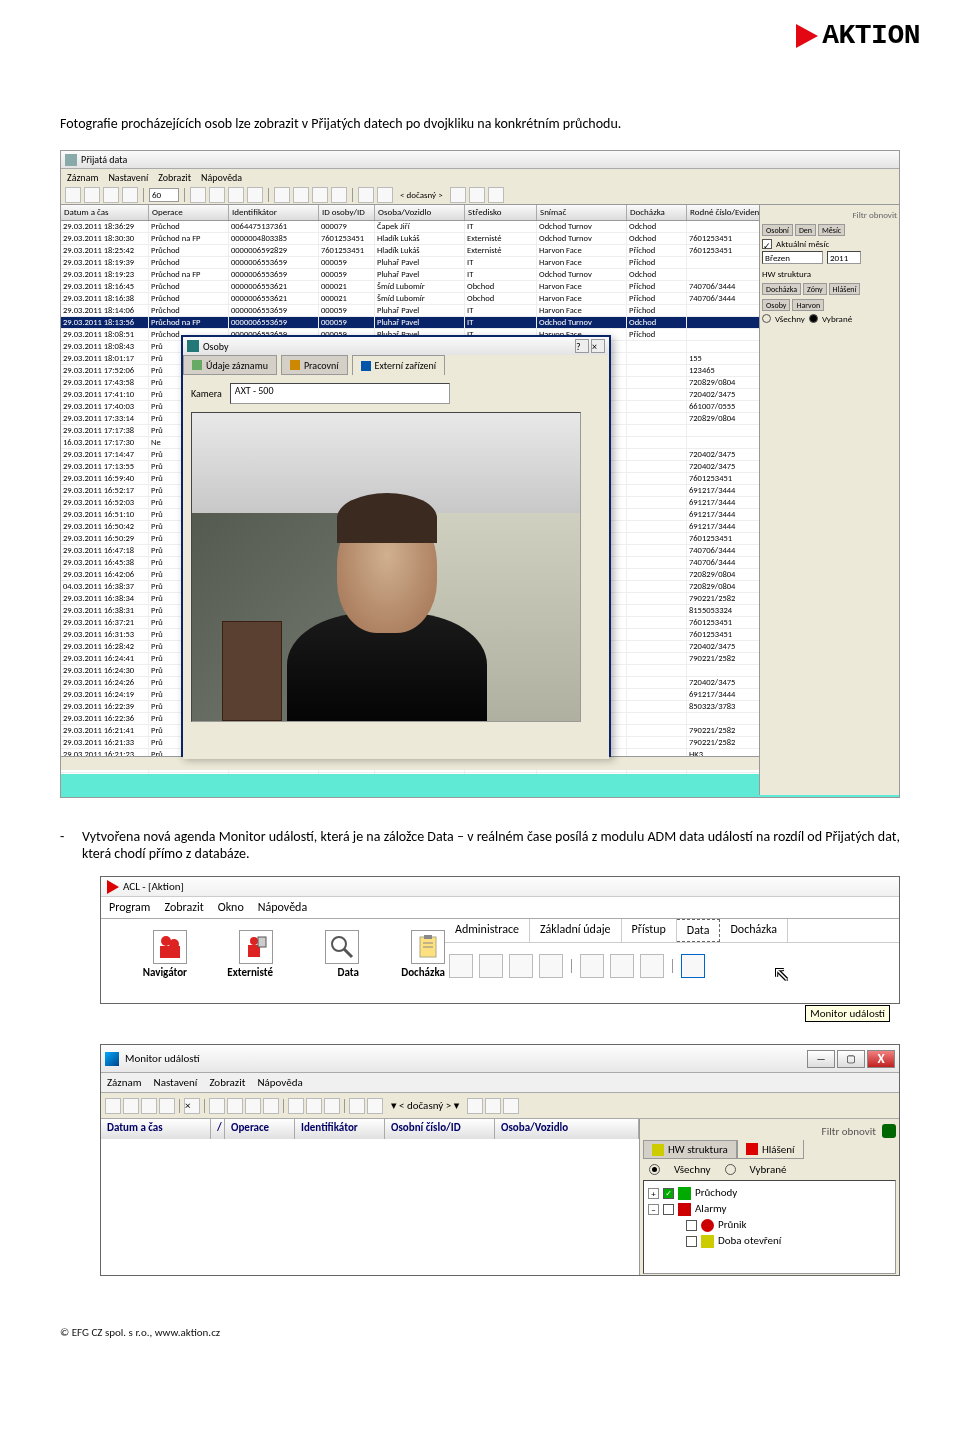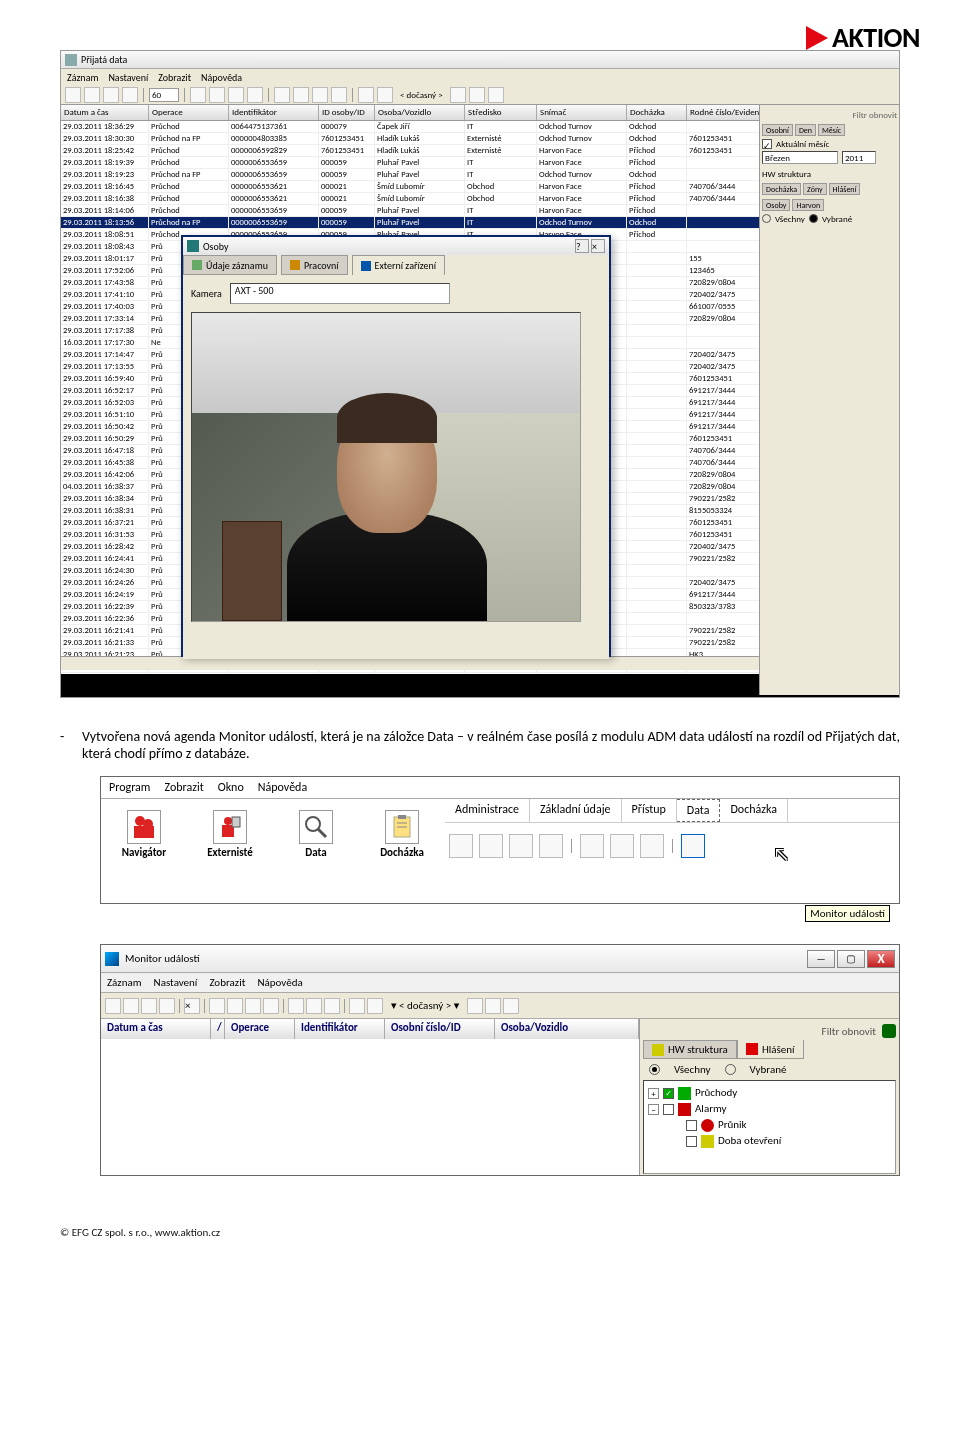--- a/index.html
+++ b/index.html
@@ -13,7 +13,7 @@
   .page { padding: 50px 60px 30px 60px; position: relative; }
   .logo { position: absolute; top: 20px; right: 40px; display: flex; align-items: center; }
   .logo-tri { width: 0; height: 0; border-left: 22px solid #e30613; border-top: 12px solid transparent; border-bottom: 12px solid transparent; margin-right: 4px; }
-  .logo-text { font-size: 28px; font-weight: 700; letter-spacing: -0.5px; text-transform: uppercase; }
+  .logo-text { font-size: 28px; font-weight: 700; letter-spacing: -0.5px; text-transform: uppercase; font-family: Liberation Mono, monospace; }
   .para1 { margin-top: 65px; margin-bottom: 18px; text-align: justify; }
   .shot { border: 1px solid #999; background: #000000; margin-bottom: 30px; }
   .shot1 { height: 648px; position: relative; font-size: 9px; }

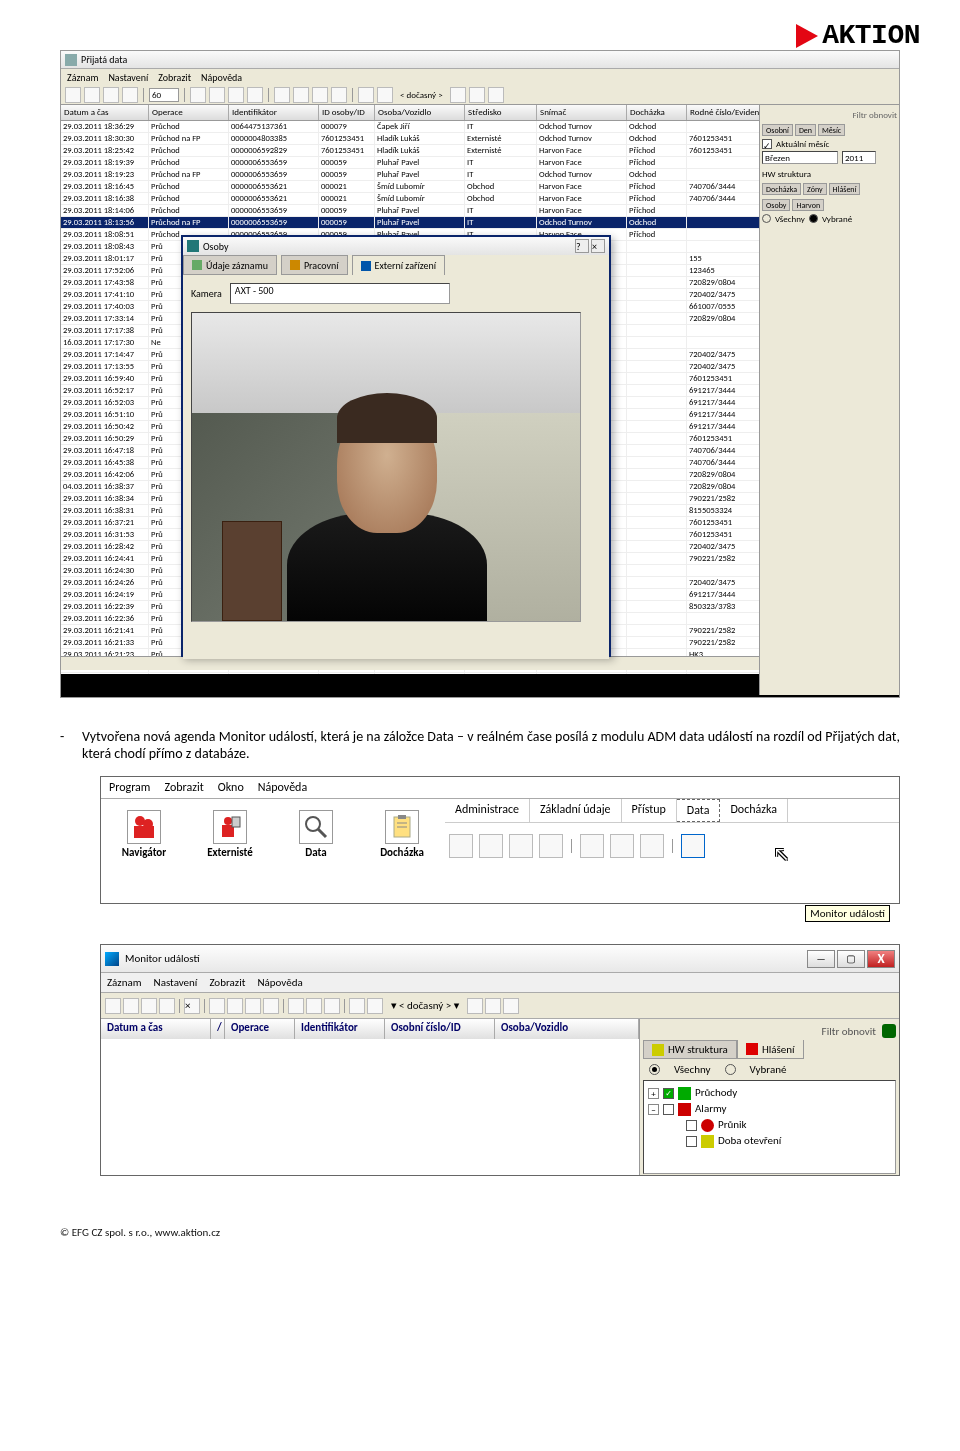--- a/index.html
+++ b/index.html
@@ -126,6 +126,7 @@
     <span class="logo-text">aktion</span>
   </div>
 
+  <p class="para1">Fotografie procházejících osob lze zobrazit v Přijatých datech po dvojkliku na konkrétním průchodu.</p>
 
   <div class="shot shot1">
     <div class="titlebar">

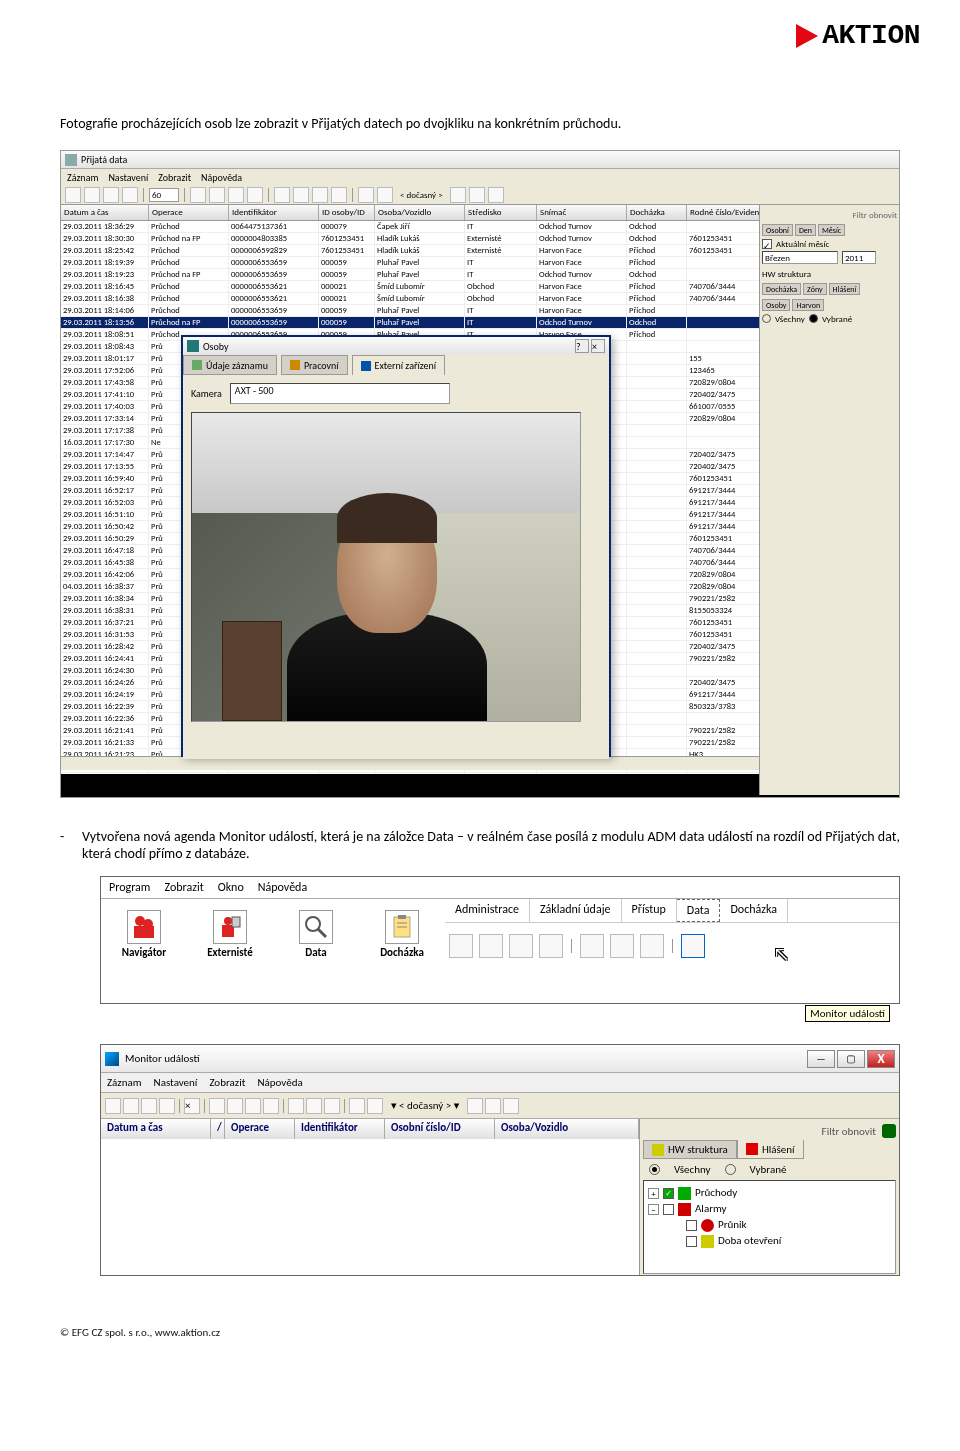--- a/index.html
+++ b/index.html
@@ -15,7 +15,7 @@
   .logo-tri { width: 0; height: 0; border-left: 22px solid #e30613; border-top: 12px solid transparent; border-bottom: 12px solid transparent; margin-right: 4px; }
   .logo-text { font-size: 28px; font-weight: 700; letter-spacing: -0.5px; text-transform: uppercase; font-family: Liberation Mono, monospace; }
   .para1 { margin-top: 65px; margin-bottom: 18px; text-align: justify; }
-  .shot { border: 1px solid #999; background: #000000; margin-bottom: 30px; }
+  .shot { border: 1px solid #999; background: #5eead4; margin-bottom: 30px; }
   .shot1 { height: 648px; position: relative; font-size: 9px; }
   .titlebar { background: linear-gradient(180deg, #fafafa, #e4e4e4); height: 18px; display: flex; align-items: center; padding: 0 4px; border-bottom: 1px solid #aaa; font-size: 10px; }
   .titlebar .ico { width: 12px; height: 12px; background: #8aa; margin-right: 4px; }

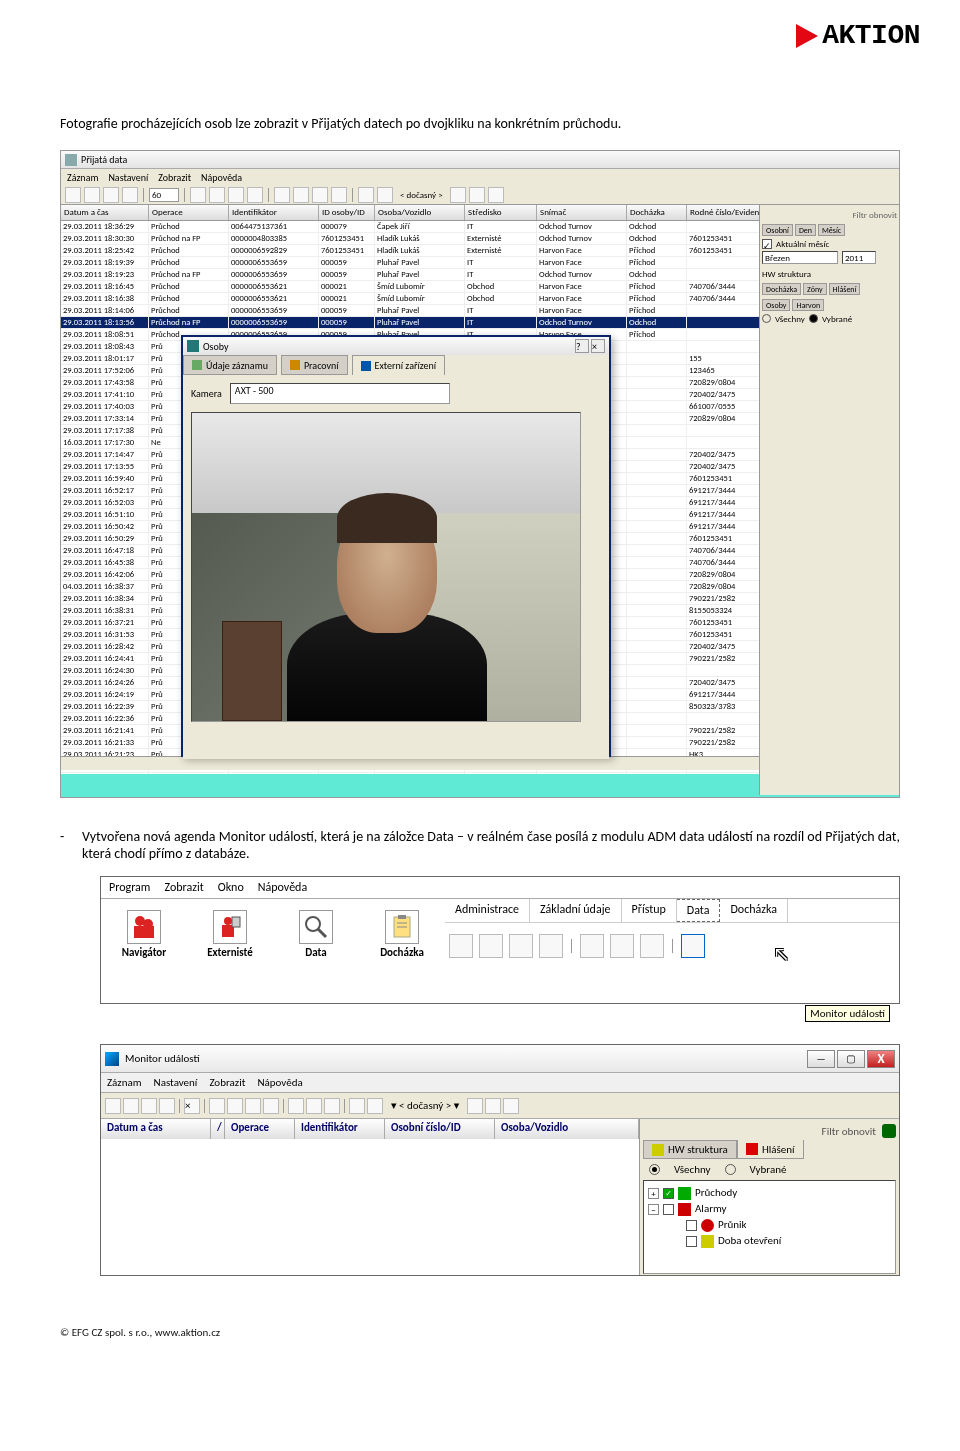--- a/index.html
+++ b/index.html
@@ -712,7 +712,7 @@
           <span>Aktuální měsíc</span>
         </div>
         <div class="rp-row">
-          <span style="width:76px; border:1px inset #999; background:#fff; padding:0 2px;">Březen</span>
+          <span style="width:61px; border:1px inset #999; background:#fff; padding:0 2px;">Březen</span>
           <span style="width:34px; border:1px inset #999; background:#fff; padding:0 2px;">2011</span>
         </div>
         <div class="rp-row" style="margin-top:4px;">

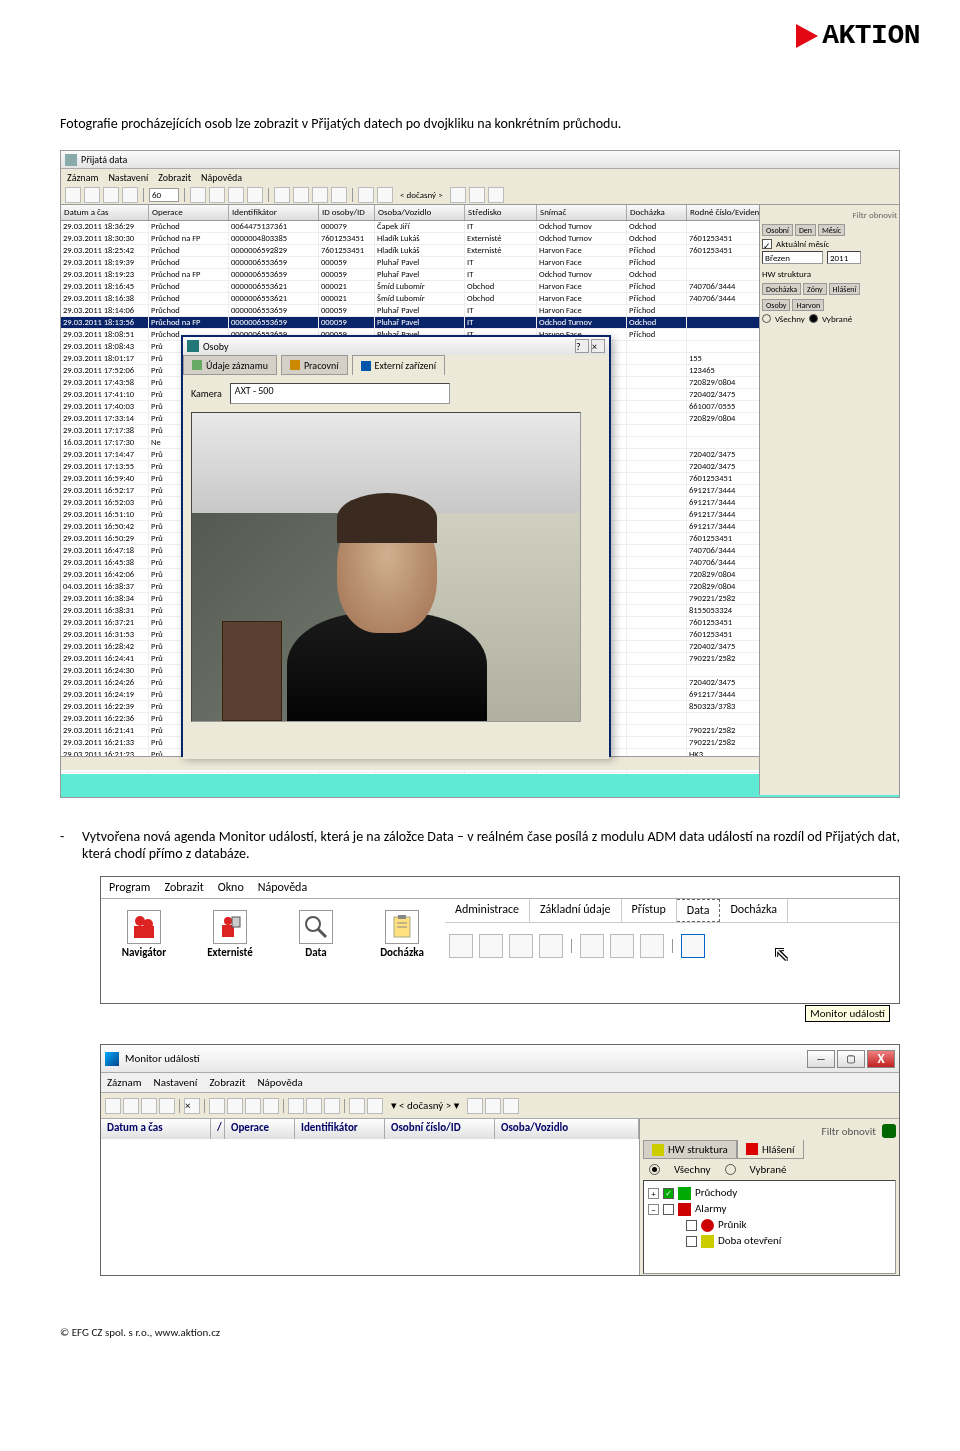--- a/index.html
+++ b/index.html
@@ -786,6 +786,10 @@
 
   <div class="shot2wrap">
   <div class="shot2">
+    <div class="s2-tb">
+      <span class="red-tri"></span>
+      <span>ACL - [Aktion]</span>
+    </div>
     <div class="s2-menu">
       <span>Program</span>
       <span>Zobrazit</span>

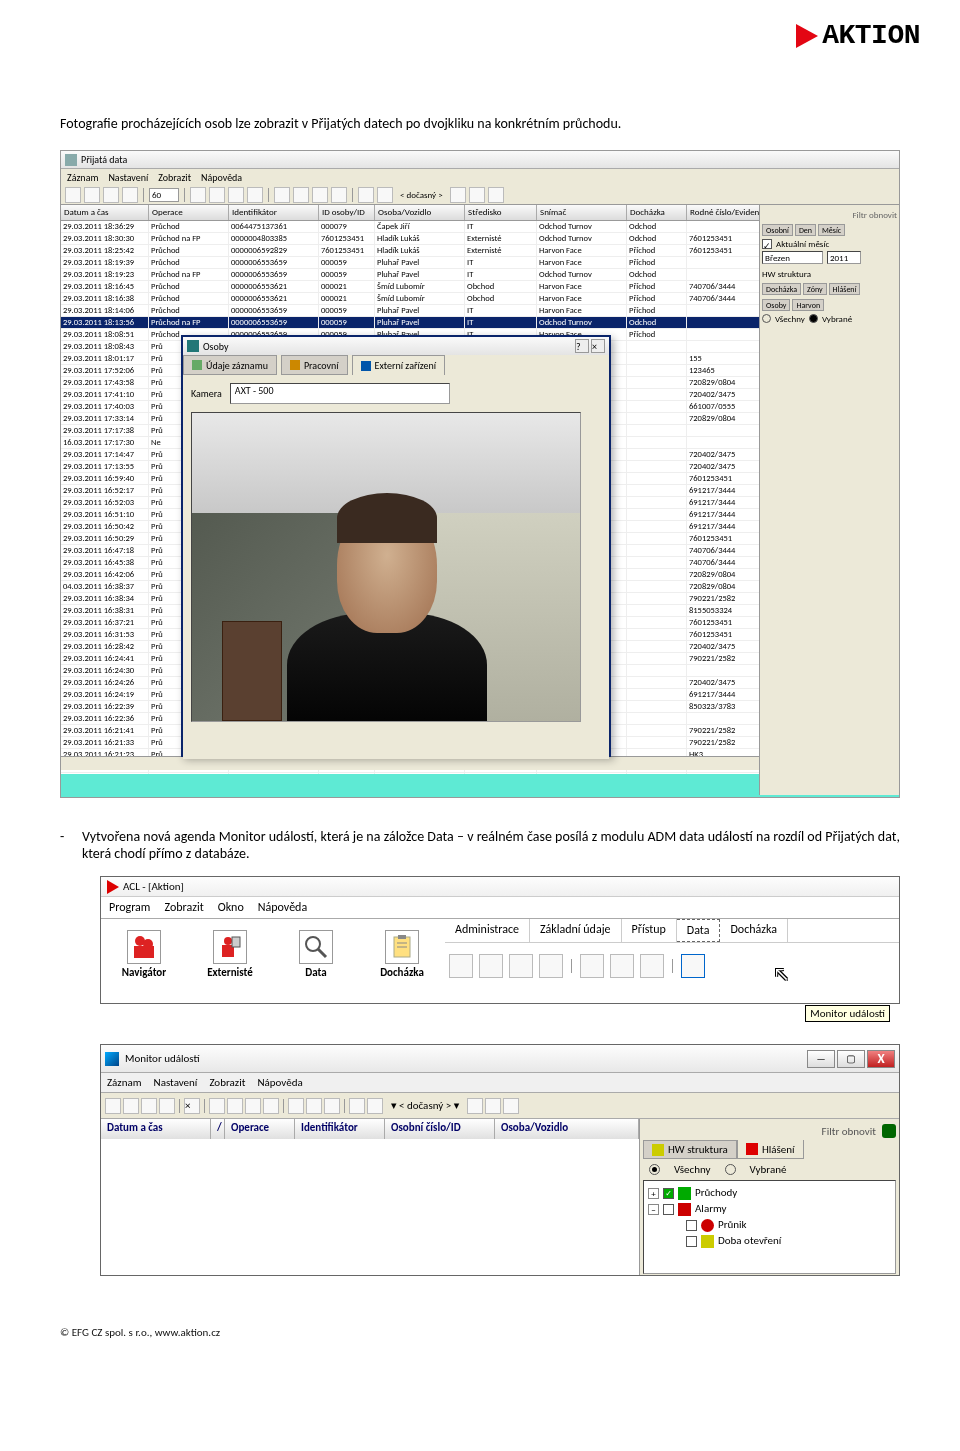--- a/index.html
+++ b/index.html
@@ -74,7 +74,7 @@
   .s2-menu { height: 22px; display: flex; gap: 14px; padding: 3px 8px; font-size: 12px; border-bottom: 1px solid #aaa; }
   .s2-main { height: 70px; position: relative; display: flex; }
   .s2-btns { display: flex; }
-  .s2-big { width: 86px; display: flex; flex-direction: column; align-items: center; justify-content: center; font-size: 11px; font-weight: 700; gap: 2px; }
+  .s2-big { width: 86px; display: flex; flex-direction: column; align-items: flex-end; justify-content: center; font-size: 11px; font-weight: 700; gap: 2px; }
   .s2-big .ic { width: 34px; height: 34px; background: #fff; border: 1px solid #999; display:flex; align-items:center; justify-content:center; }
   .s2-right { flex: 1; display: flex; flex-direction: column; }
   .s2-topr { height: 24px; display: flex; border-bottom: 1px solid #ccc; font-size: 12px; }

